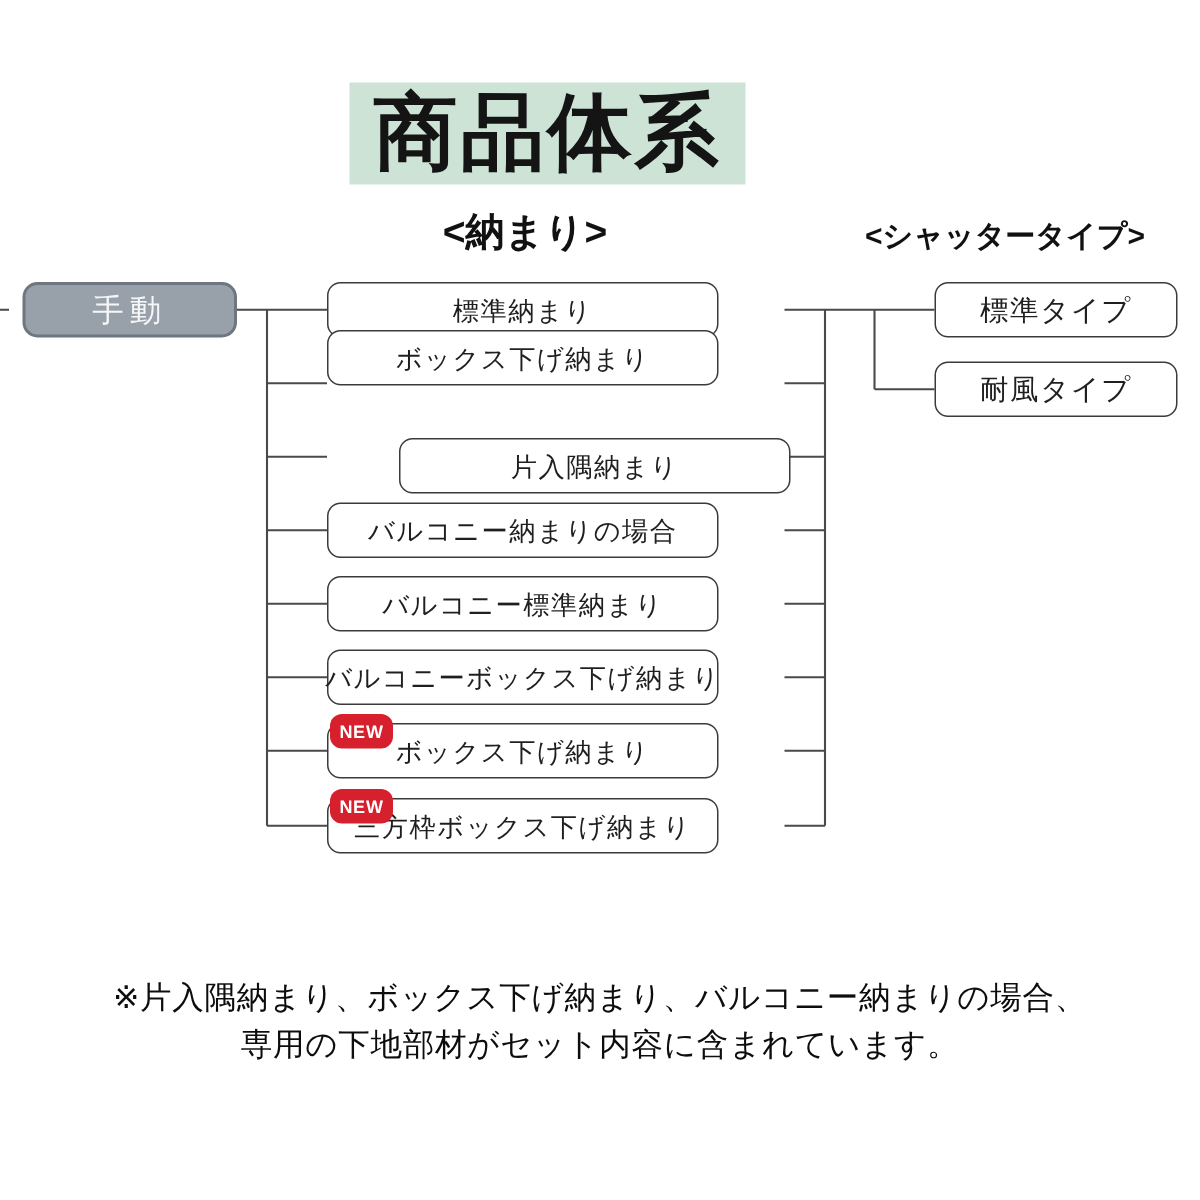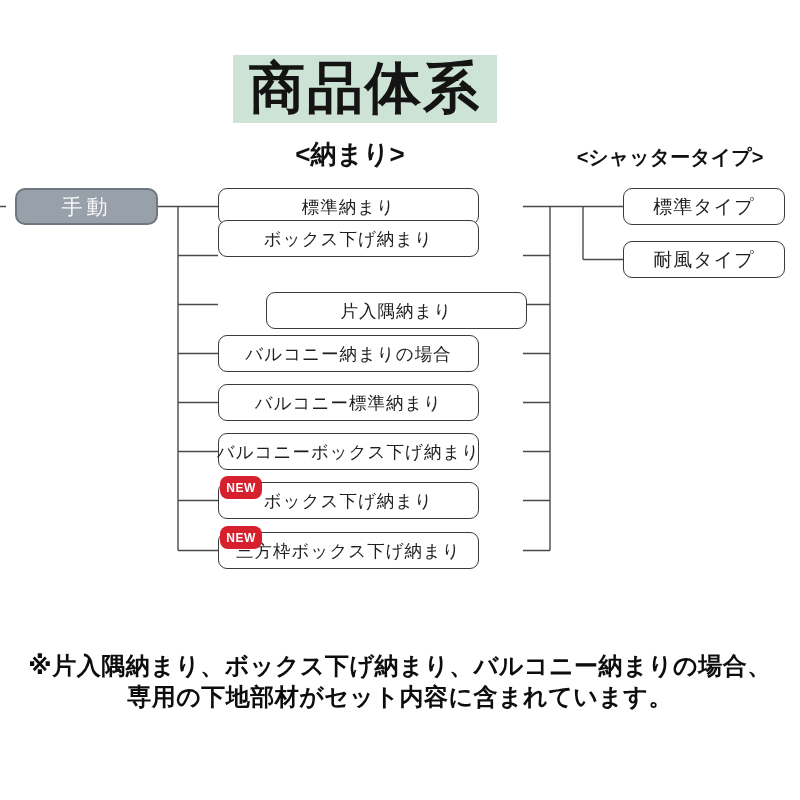--- a/index.html
+++ b/index.html
@@ -68,7 +68,7 @@
 
   .note{
     position:absolute;left:0;top:650px;width:800px;text-align:center;
-    font-weight:bold;color:#0d0d0d;font-size:24px;line-height:31px;letter-spacing:.5px;
+    font-weight:normal;color:#0d0d0d;font-size:21px;line-height:31px;letter-spacing:.5px;
   }
 </style>
 </head>

